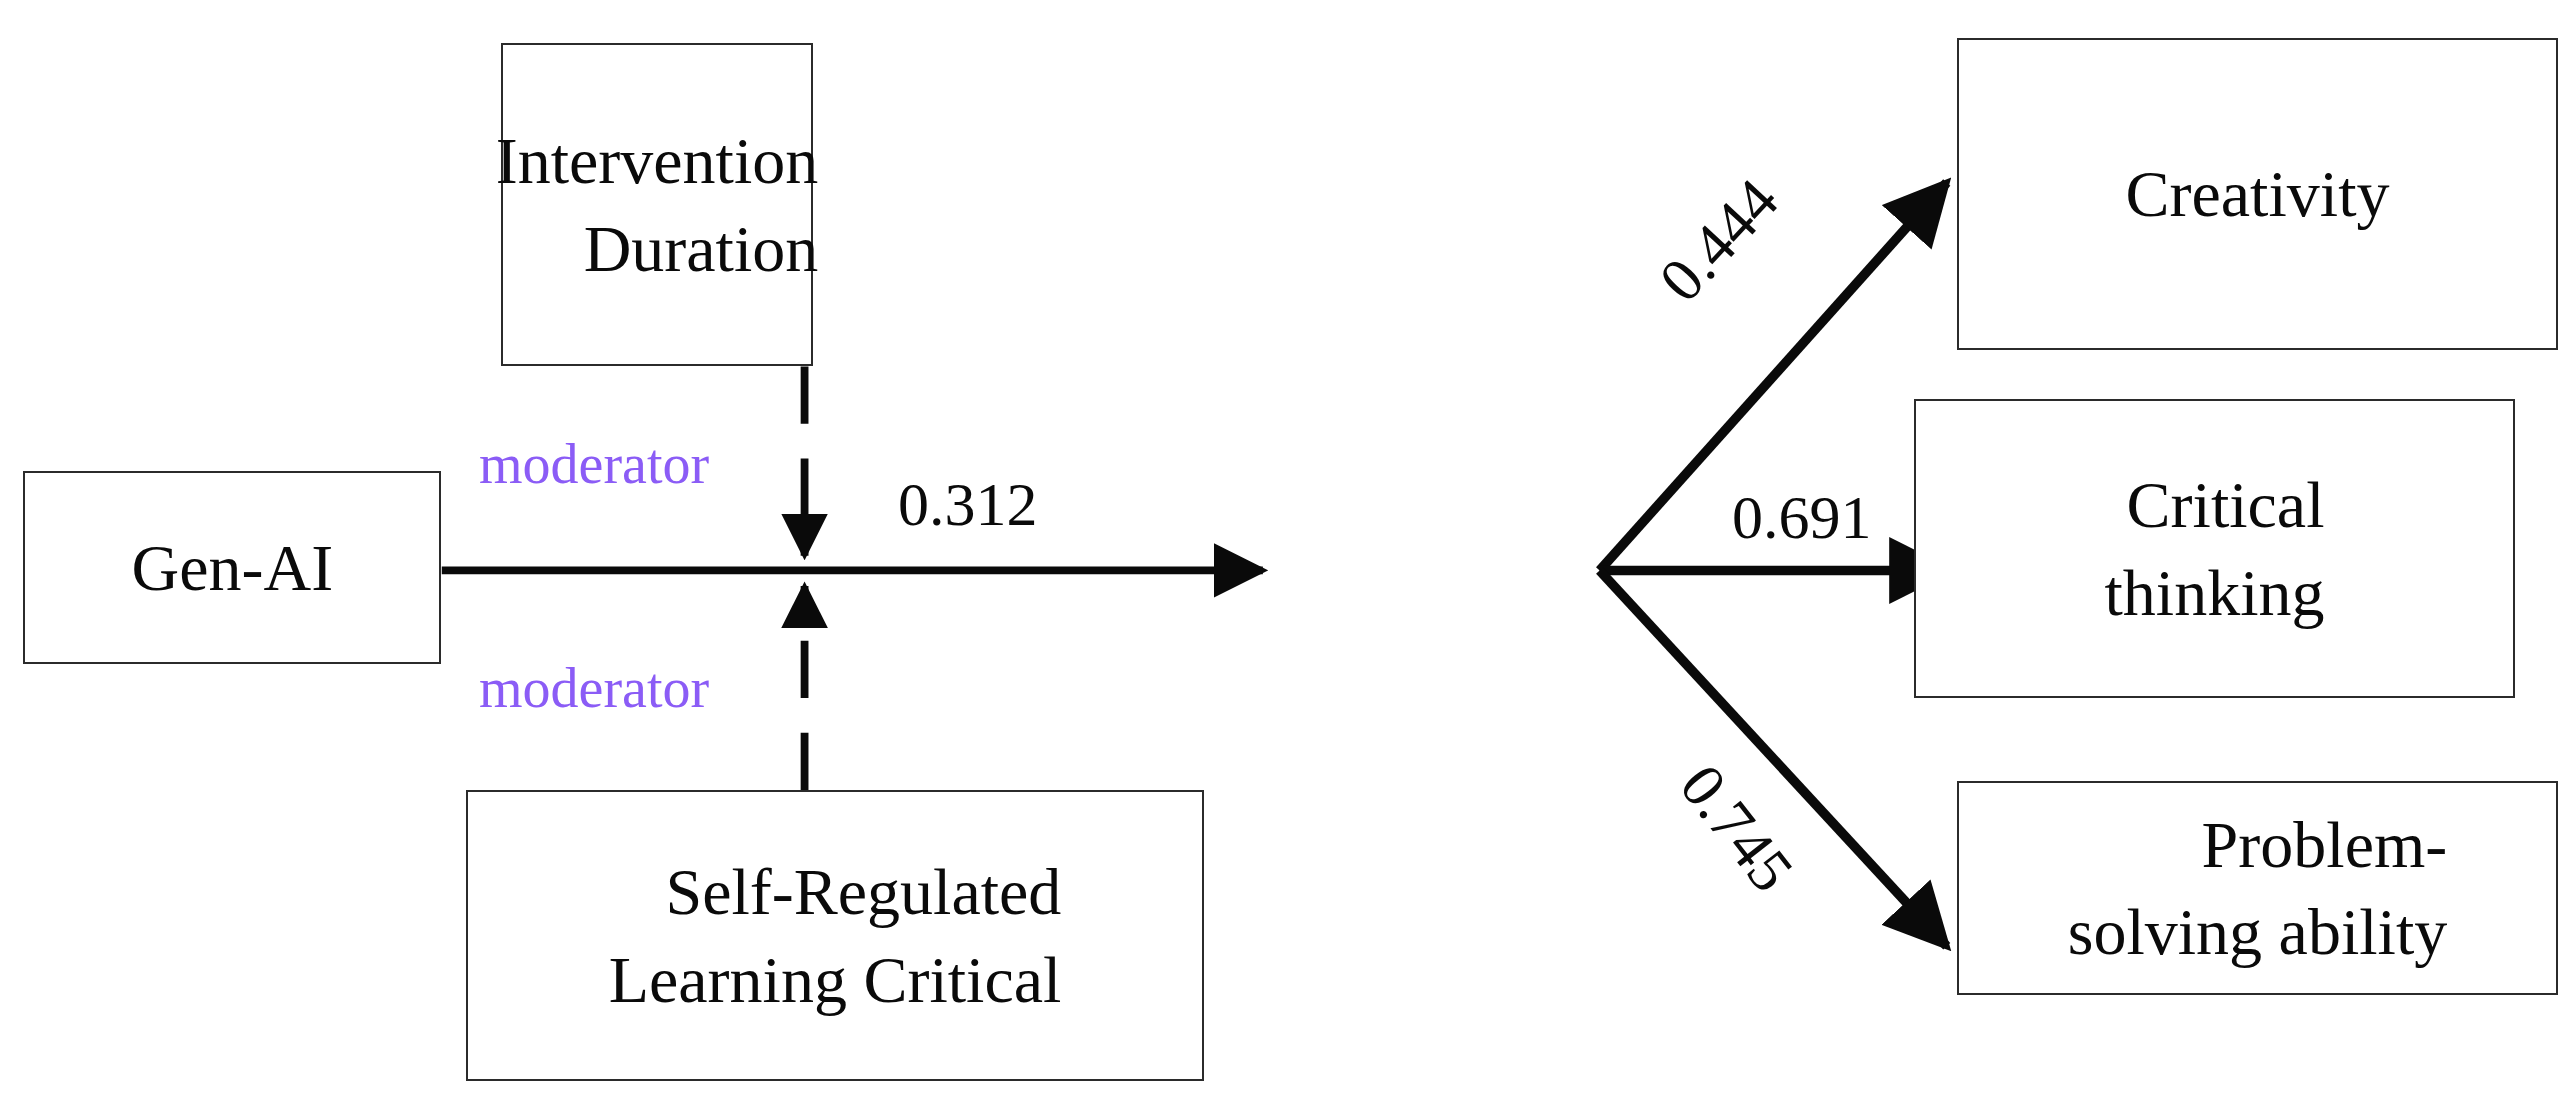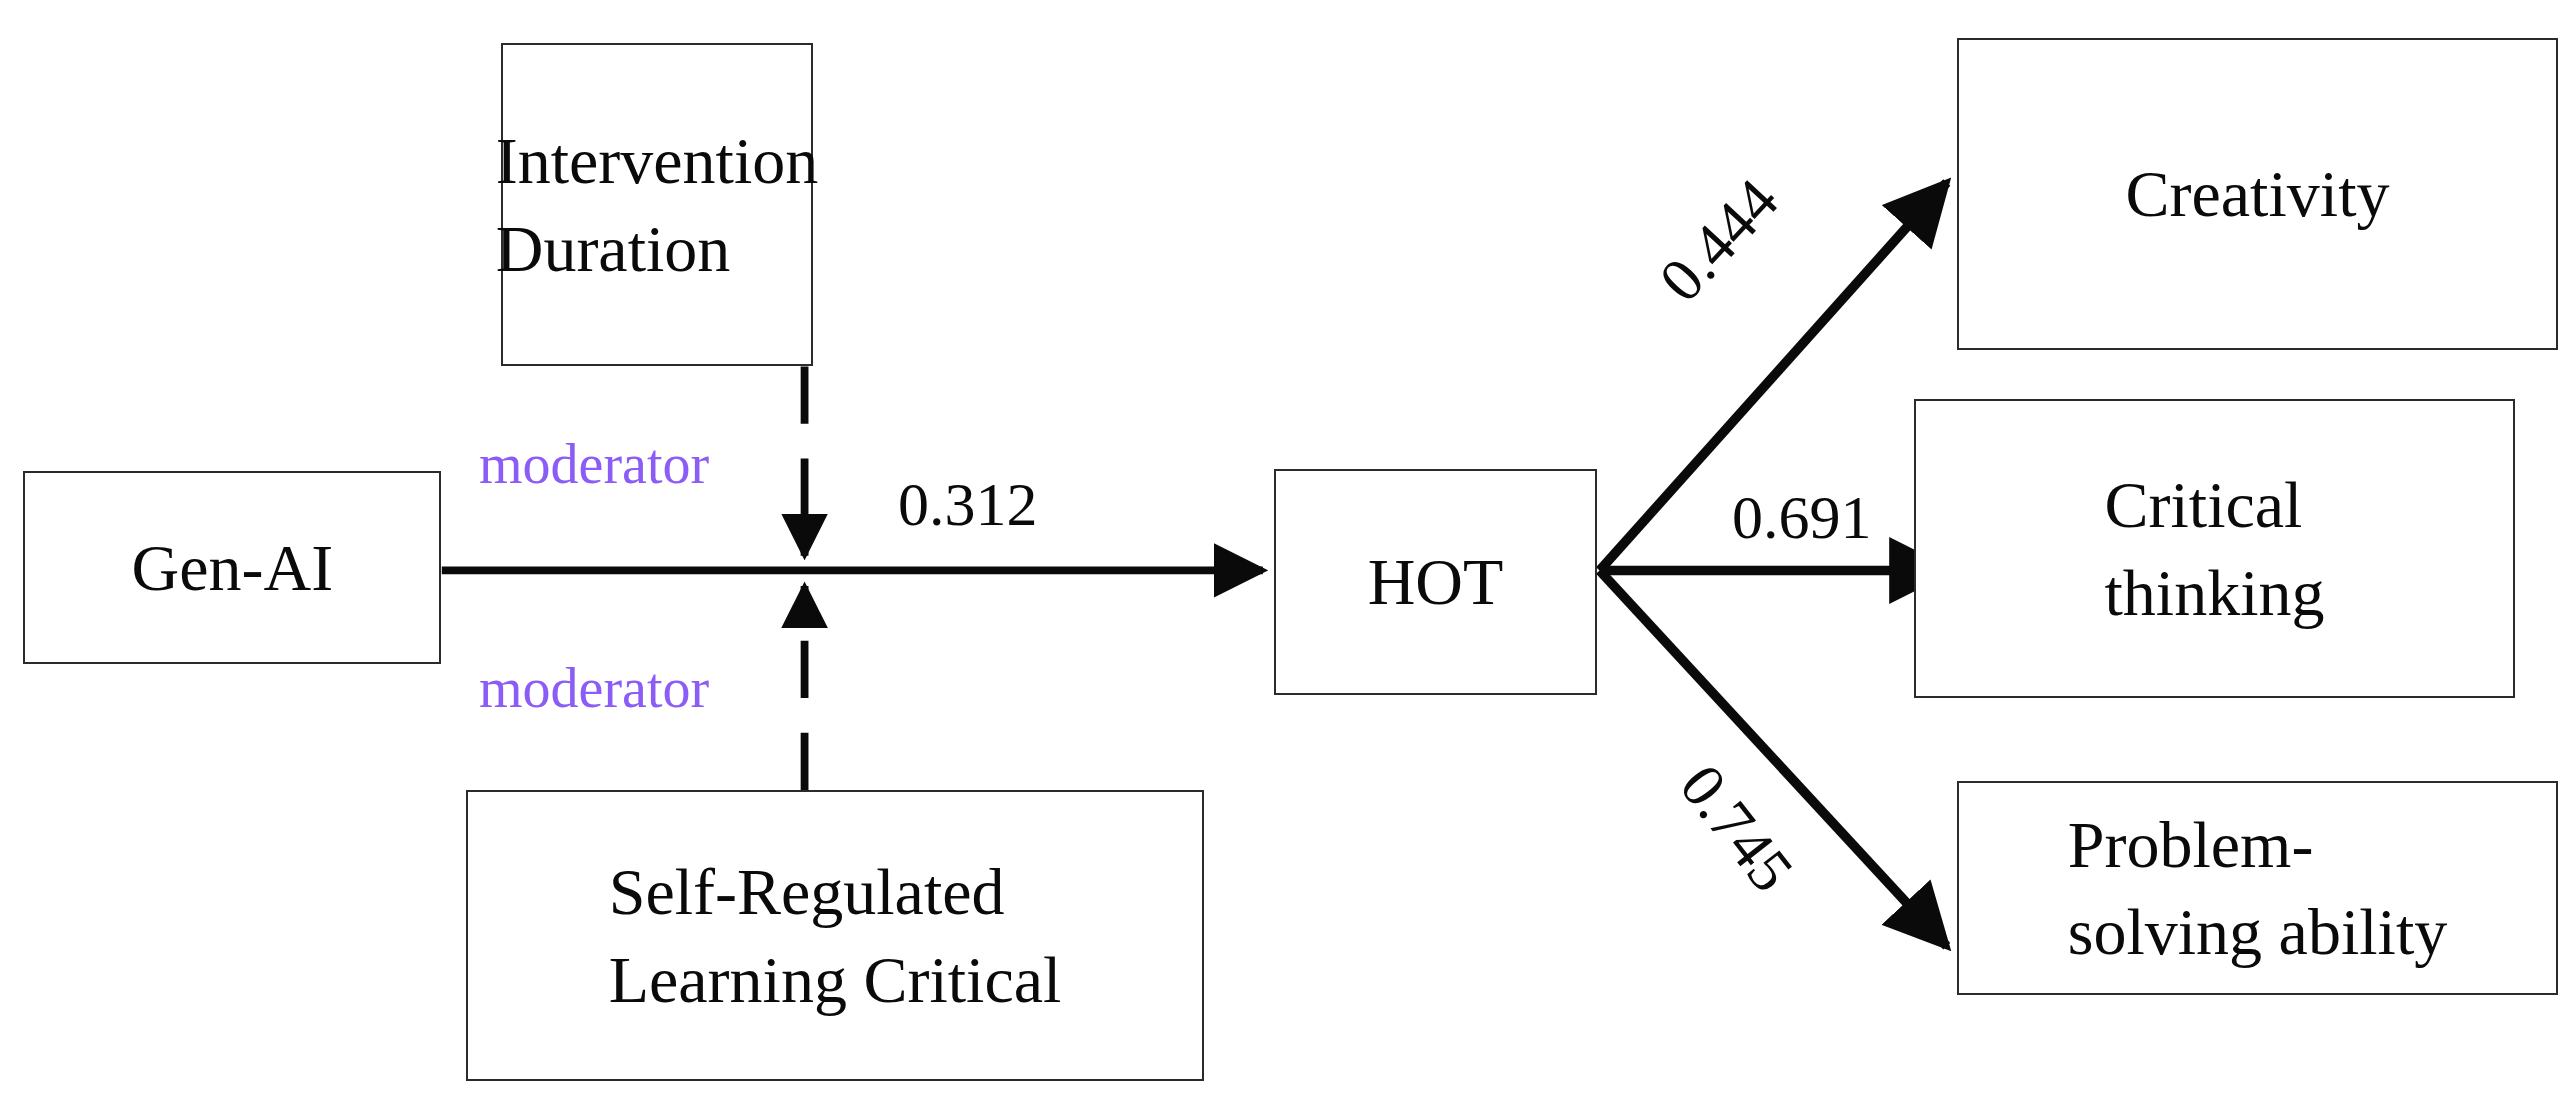--- a/index.html
+++ b/index.html
@@ -27,7 +27,7 @@
     display: flex;
     align-items: center;
     justify-content: center;
-    text-align: left;
+    text-align: right;
     z-index: 3;
   }
   .node-label {

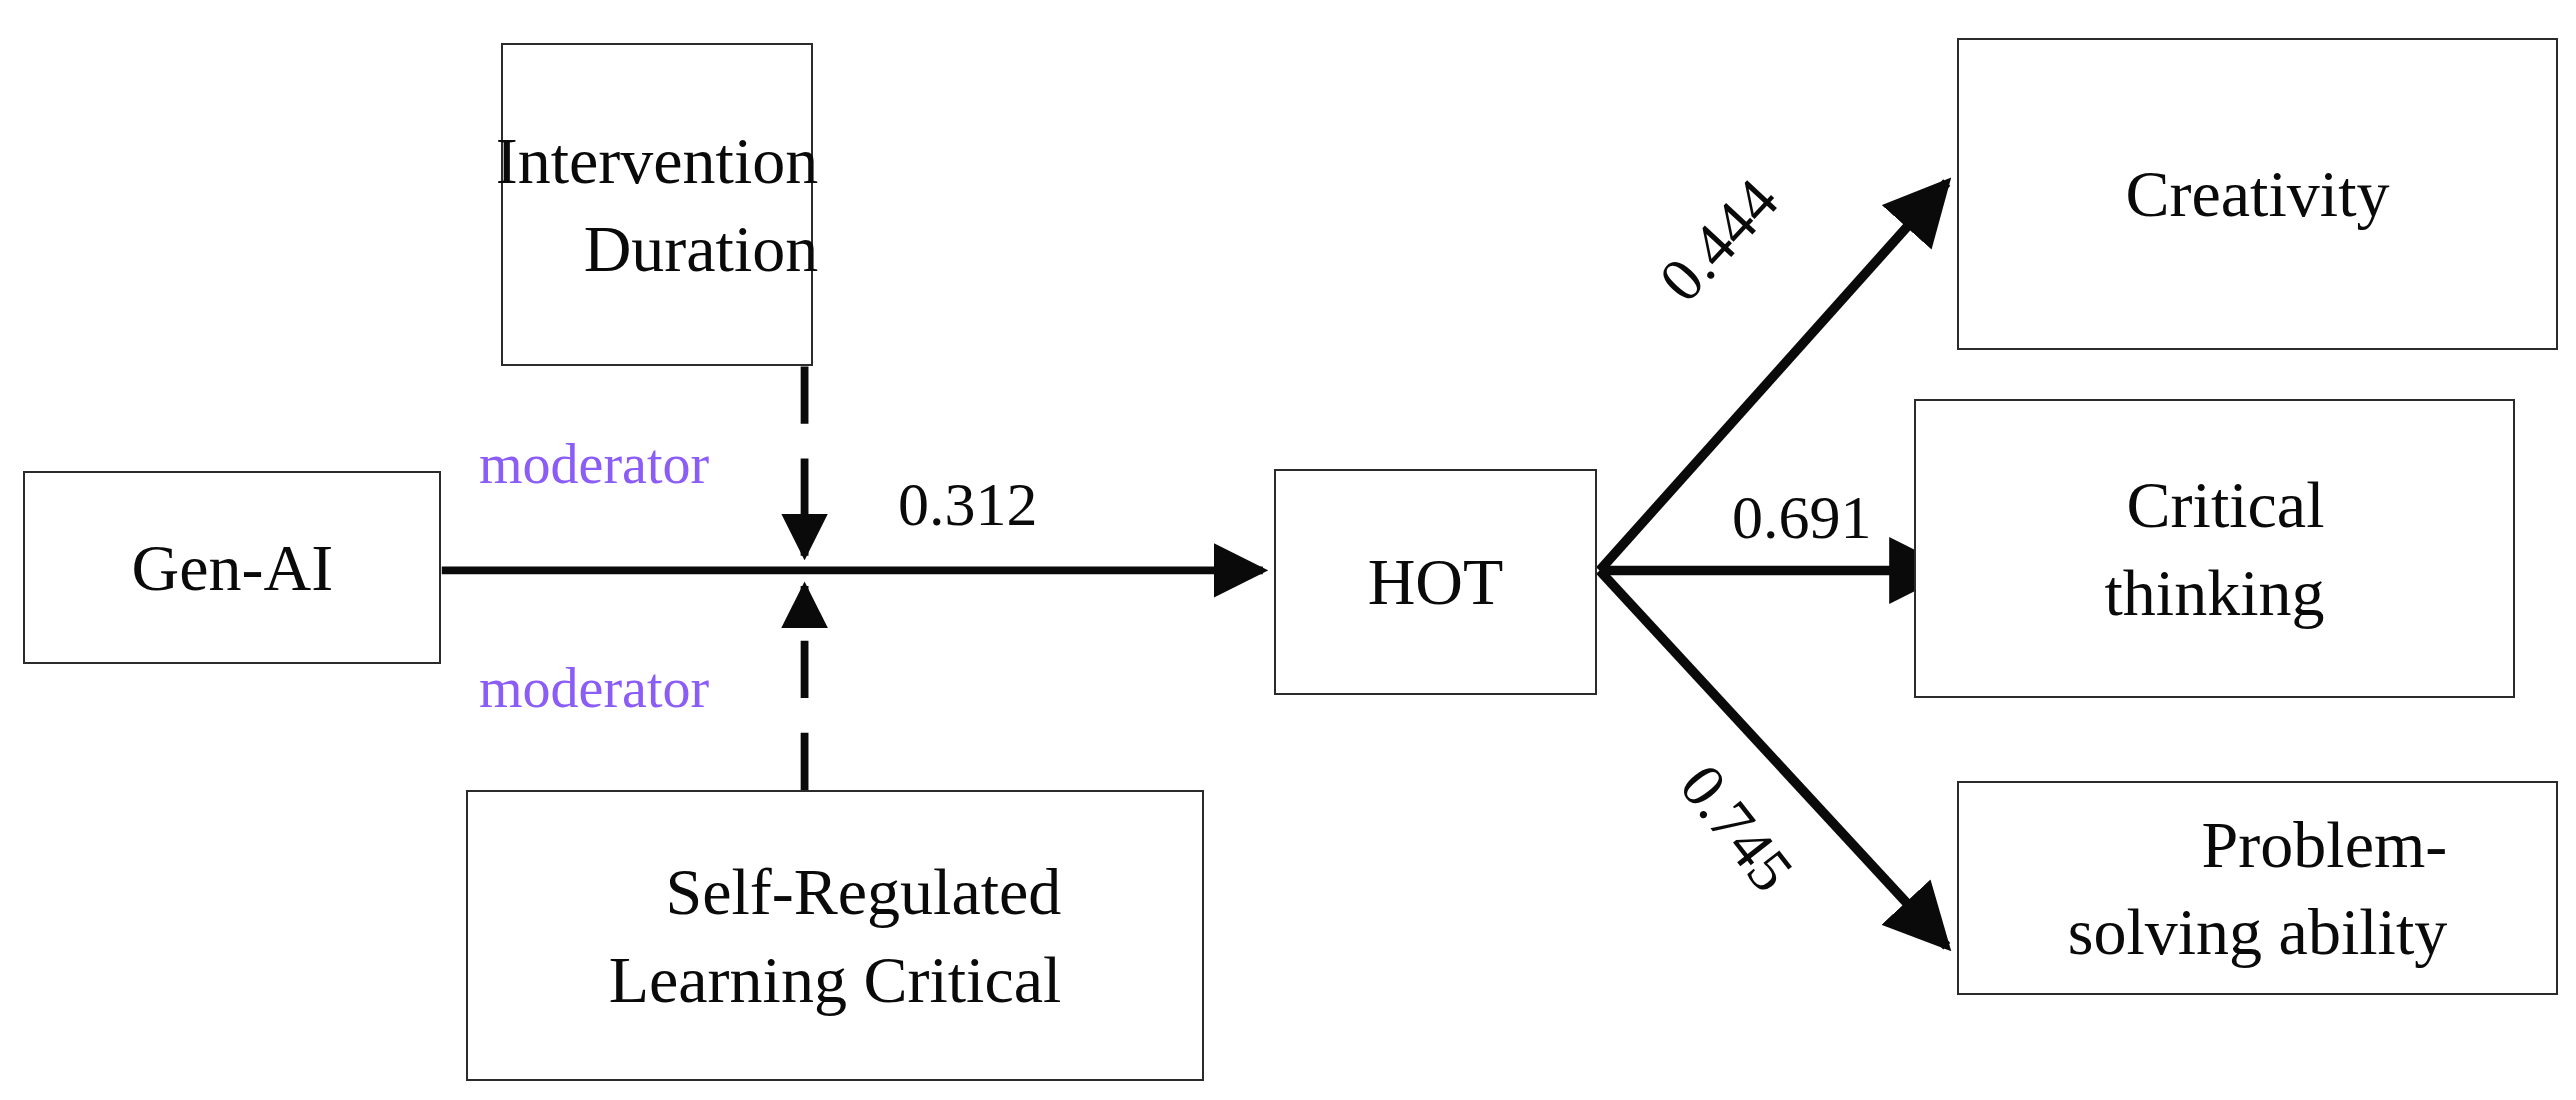--- a/index.html
+++ b/index.html
@@ -131,9 +131,6 @@
     <span class="node-label">Gen-AI</span>
   </div>
 
-  <div class="node" id="node-hot">
-    <span class="node-label">HOT</span>
-  </div>
 
   <div class="node" id="node-srl">
     <span class="node-label">Self-Regulated

